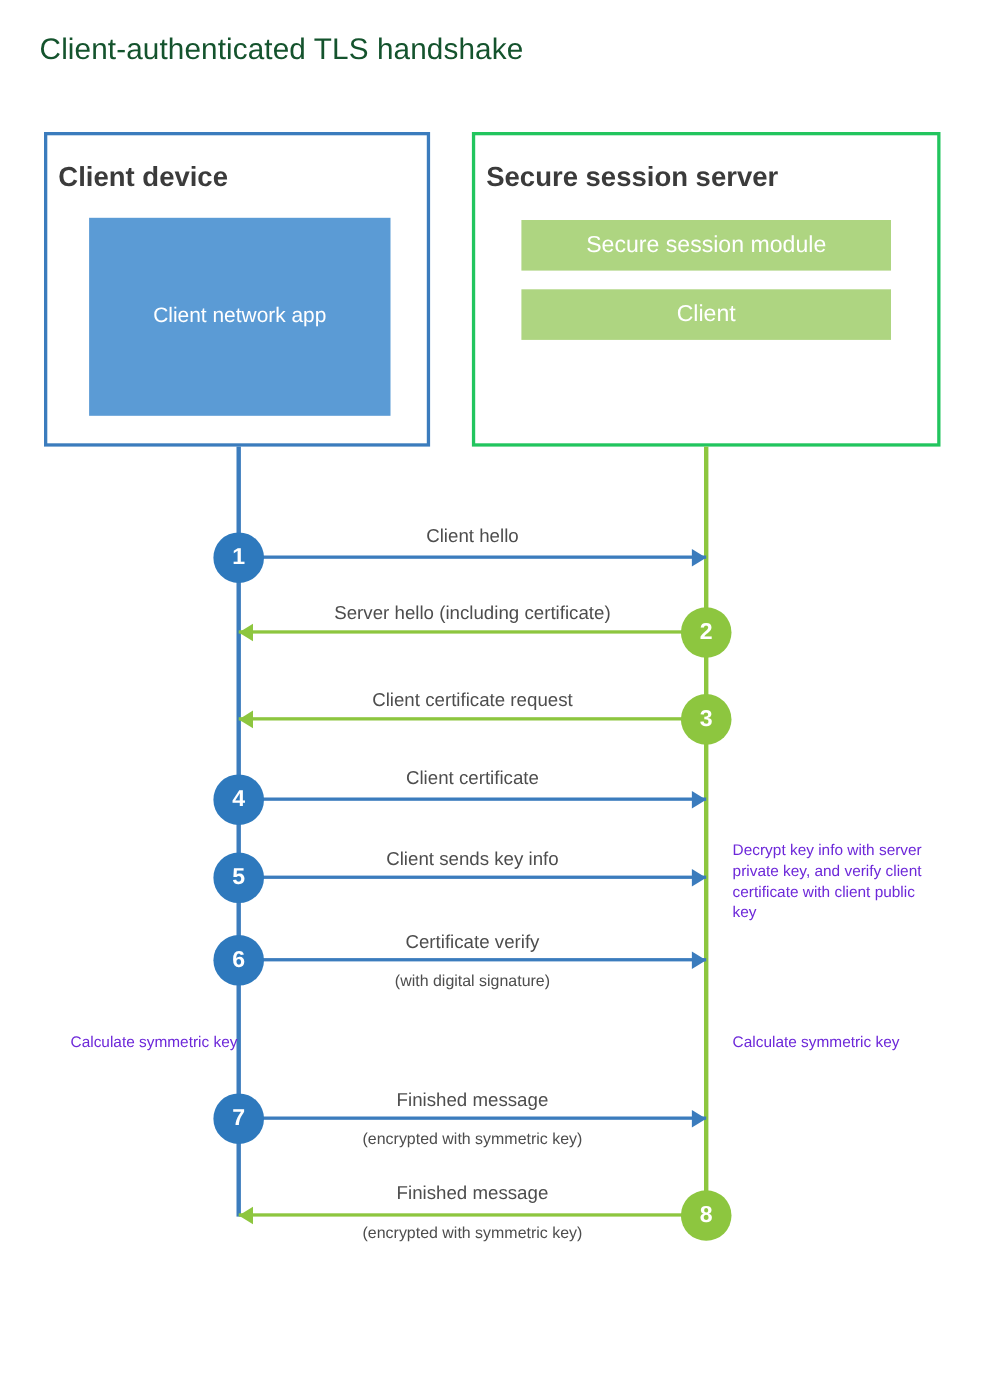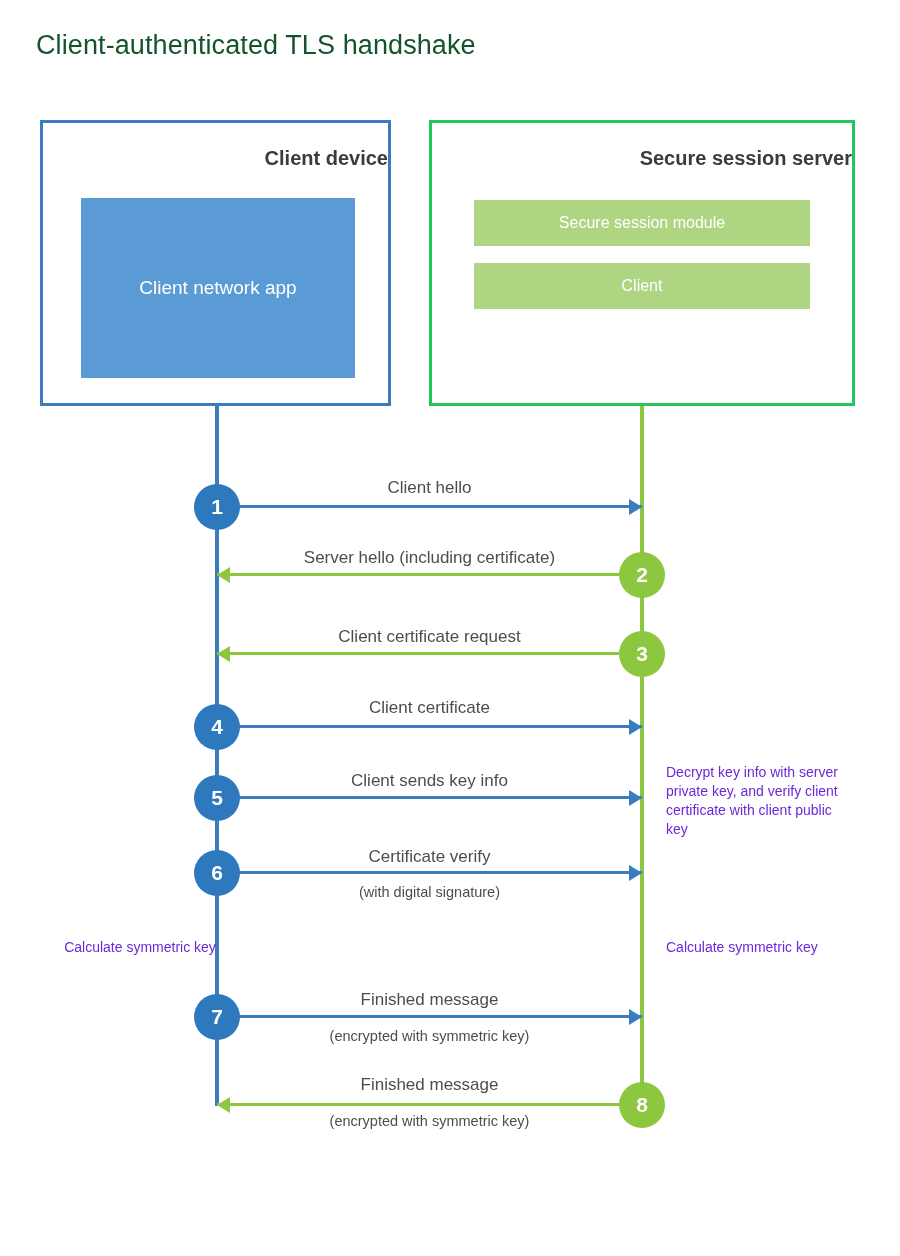--- a/index.html
+++ b/index.html
@@ -43,8 +43,8 @@
     position:absolute;
     left:0; right:0;
     top:24px;
-    text-align:right;
-    font-size:20px;
+    text-align:left;
+    font-size:25px;
     font-weight:bold;
     color:#3b3b3b;
     padding-left:10px;

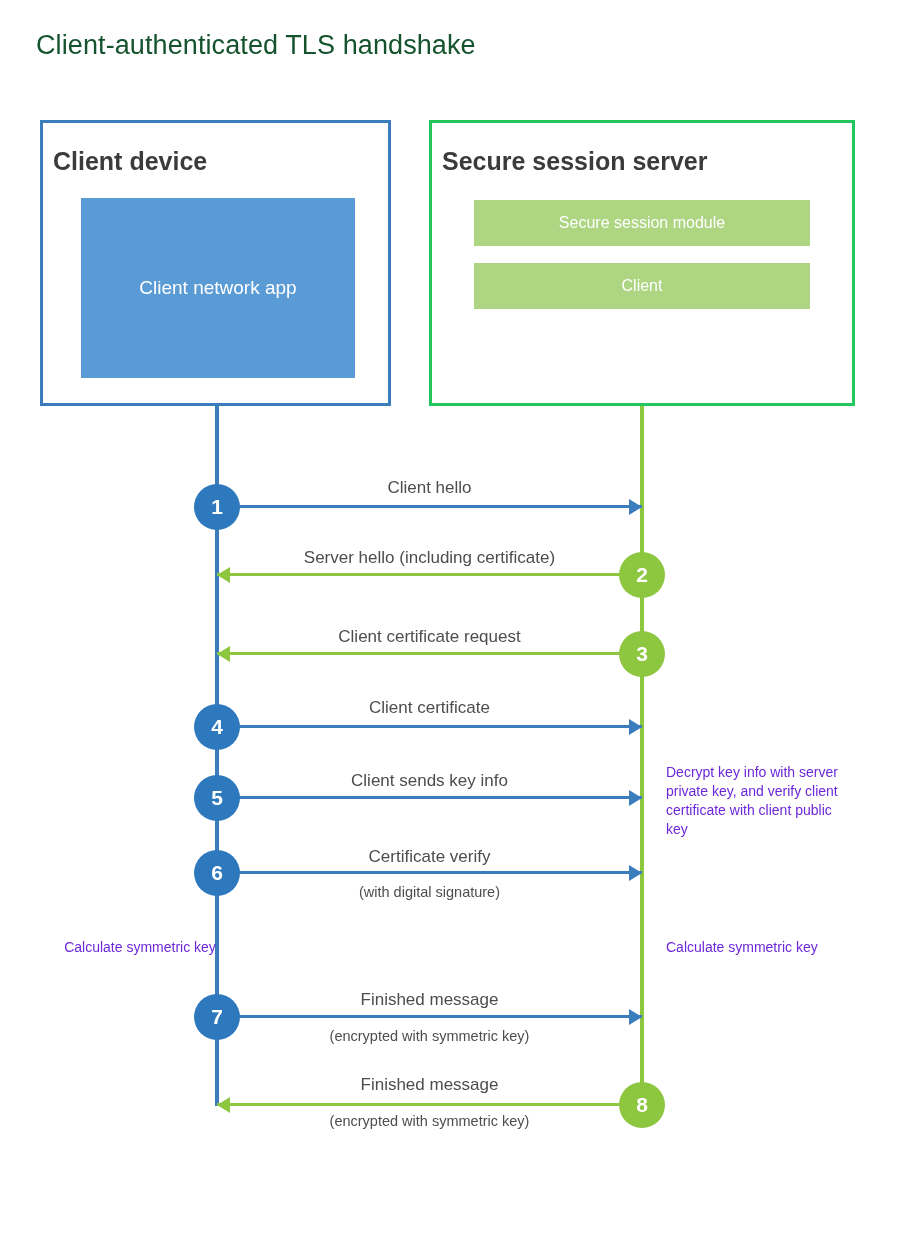--- a/index.html
+++ b/index.html
@@ -70,7 +70,7 @@
     height:46px;
     background:#aed581;
     color:#ffffff;
-    font-size:16px;
+    font-size:21px;
     display:flex;
     align-items:center;
     justify-content:center;

